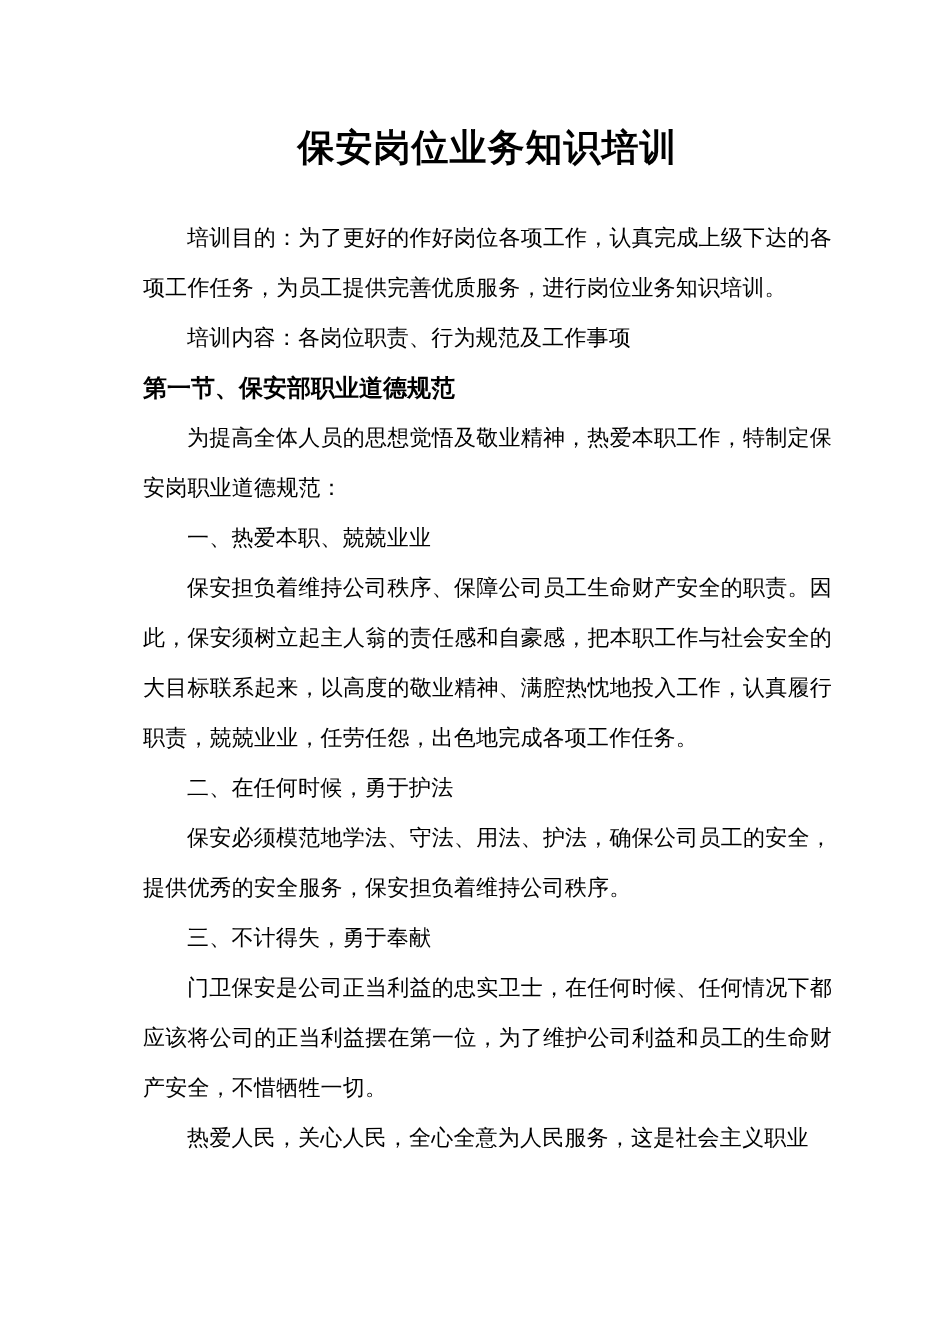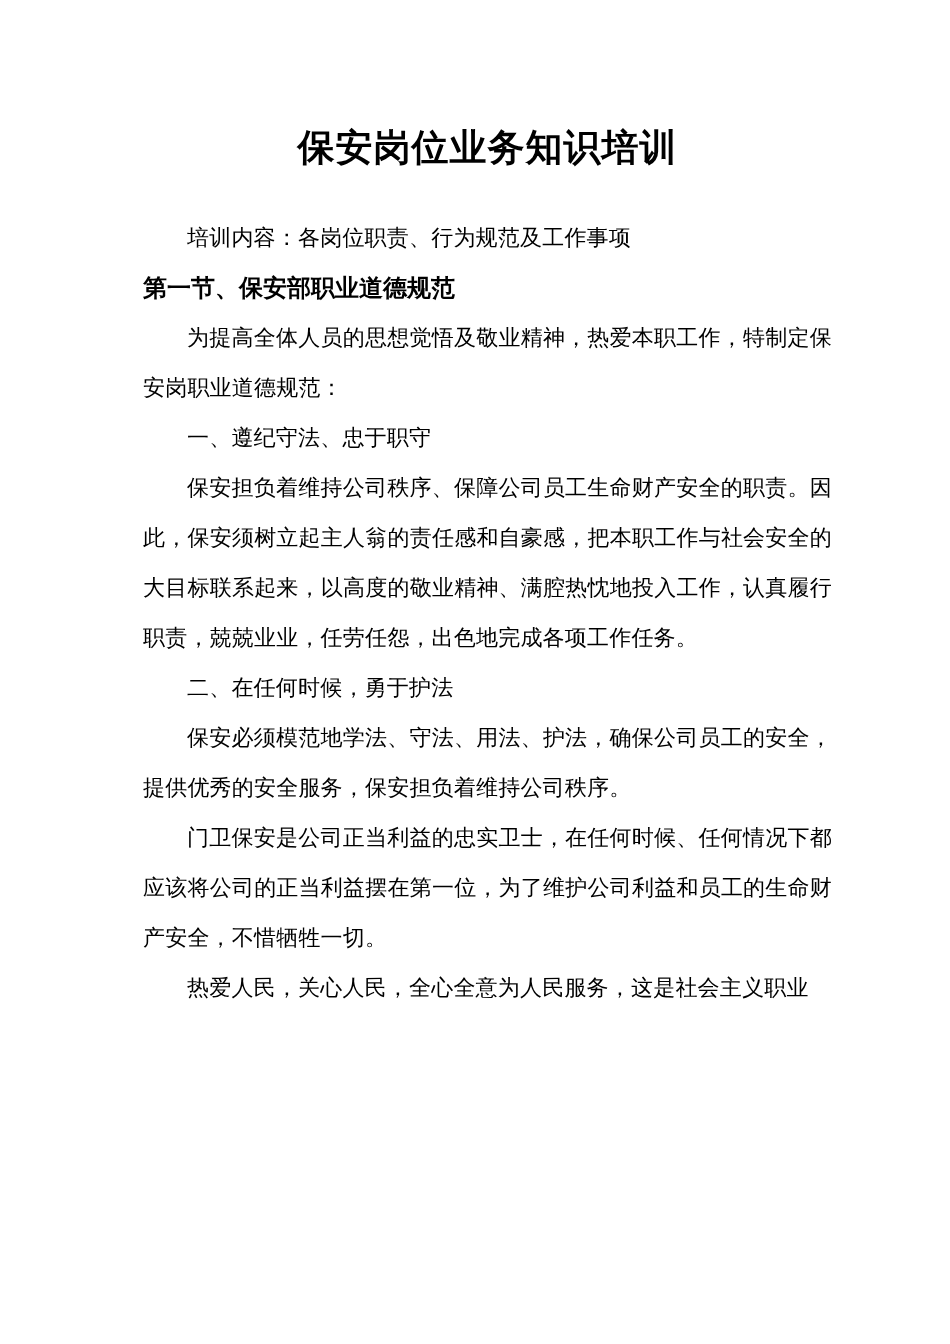--- a/index.html
+++ b/index.html
@@ -53,6 +53,7 @@
 <div class="page">
   <h1 class="doc-title">保安岗位业务知识培训</h1>
 
+  <p class="para">培训目的：为了更好的作好岗位各项工作，认真完成上级下达的各项工作任务，为员工提供完善优质服务，进行岗位业务知识培训。</p>
 
   <p class="para">培训内容：各岗位职责、行为规范及工作事项</p>
 

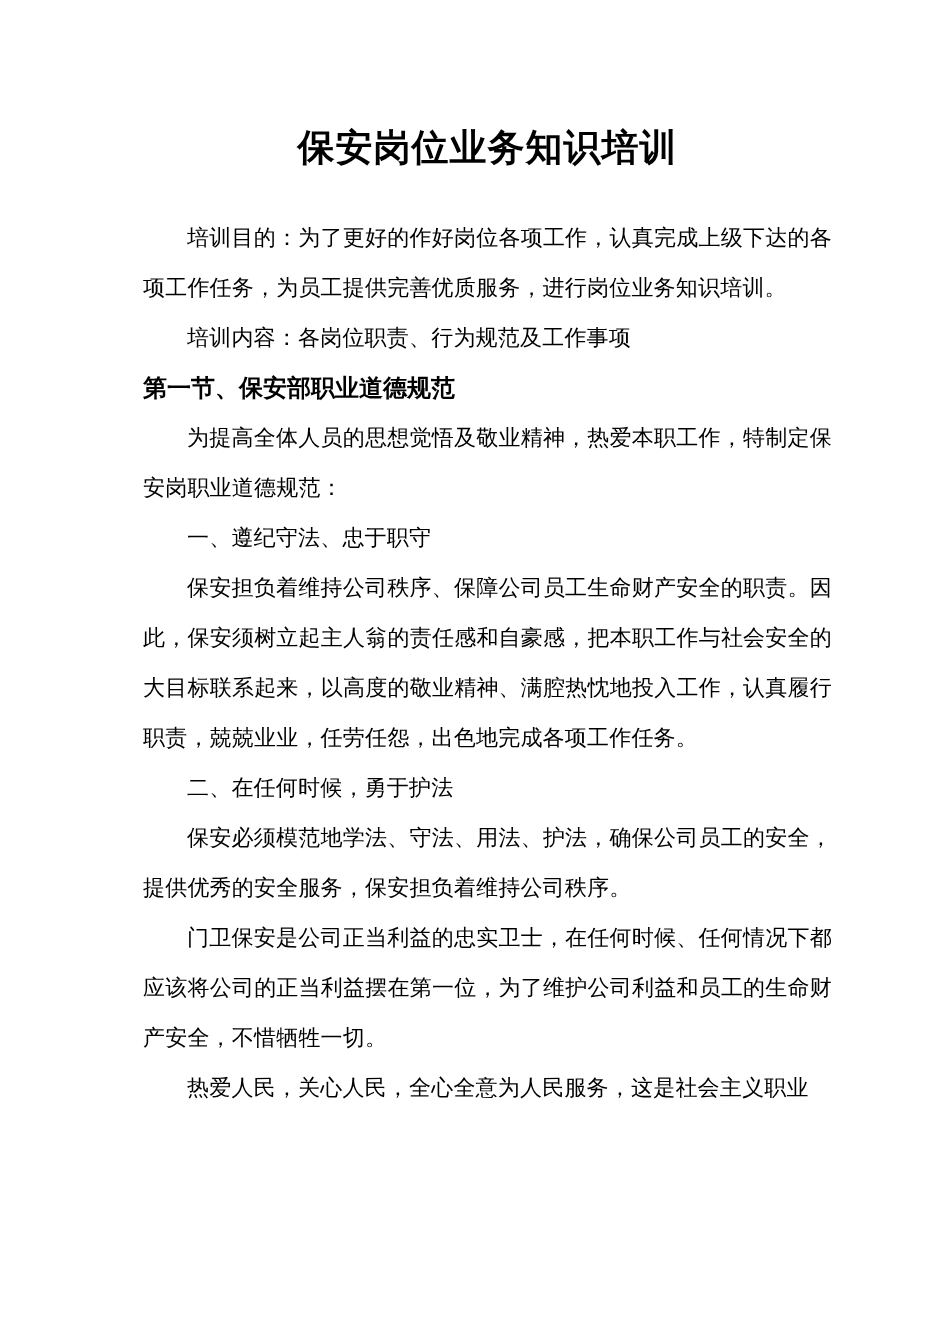--- a/index.html
+++ b/index.html
@@ -61,7 +61,7 @@
 
   <p class="para">为提高全体人员的思想觉悟及敬业精神，热爱本职工作，特制定保安岗职业道德规范：</p>
 
-  <p class="para">一、遵纪守法、忠于职守</p>
+  <p class="para">一、热爱本职、兢兢业业</p>
 
   <p class="para">保安担负着维持公司秩序、保障公司员工生命财产安全的职责。因此，保安须树立起主人翁的责任感和自豪感，把本职工作与社会安全的大目标联系起来，以高度的敬业精神、满腔热忱地投入工作，认真履行职责，兢兢业业，任劳任怨，出色地完成各项工作任务。</p>
 

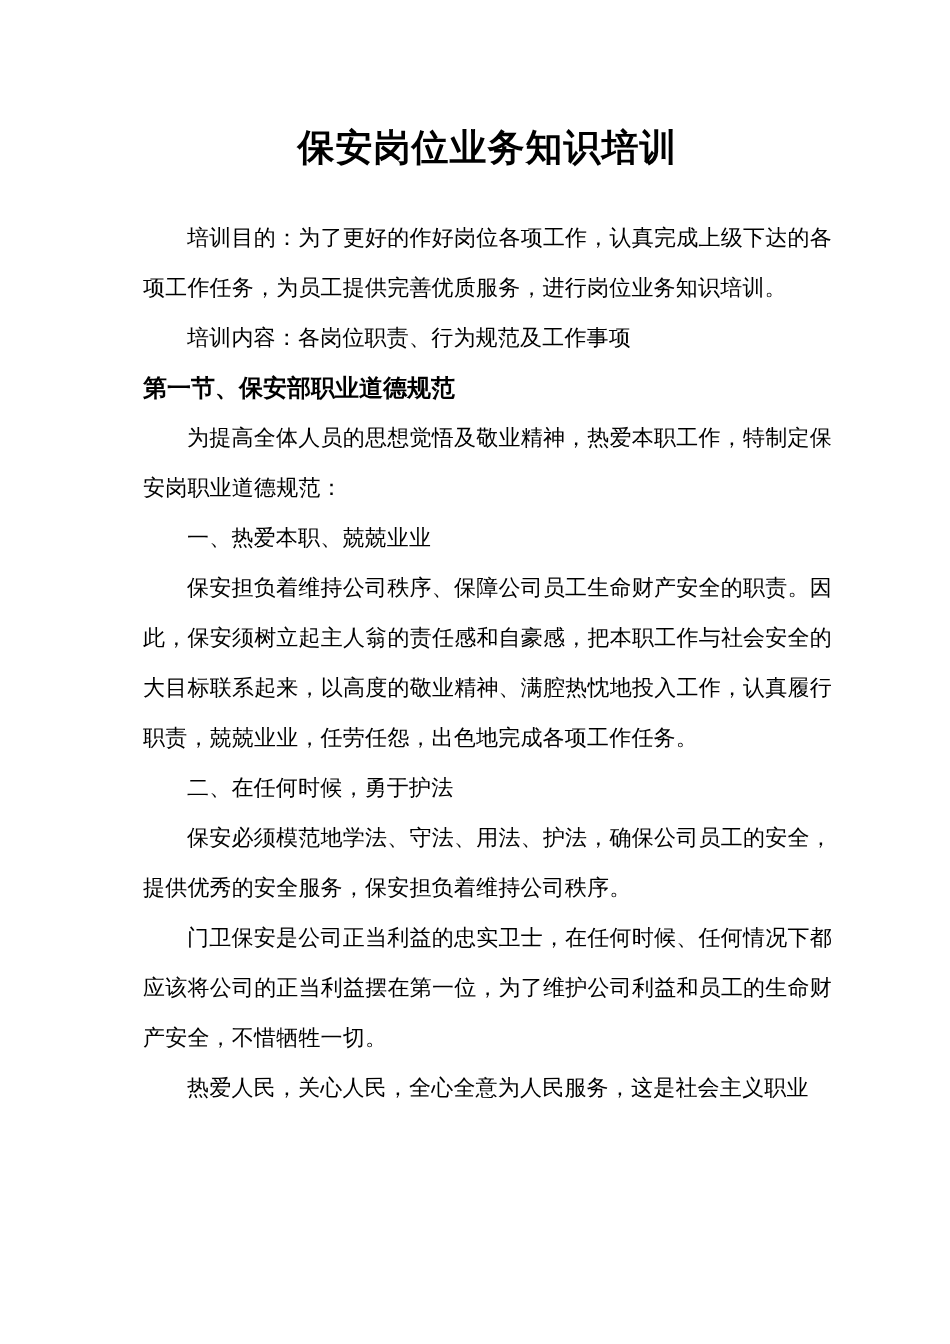--- a/index.html
+++ b/index.html
@@ -69,6 +69,7 @@
 
   <p class="para">保安必须模范地学法、守法、用法、护法，确保公司员工的安全，提供优秀的安全服务，保安担负着维持公司秩序。</p>
 
+  <p class="para">三、不计得失，勇于奉献</p>
 
   <p class="para">门卫保安是公司正当利益的忠实卫士，在任何时候、任何情况下都应该将公司的正当利益摆在第一位，为了维护公司利益和员工的生命财产安全，不惜牺牲一切。</p>
 

